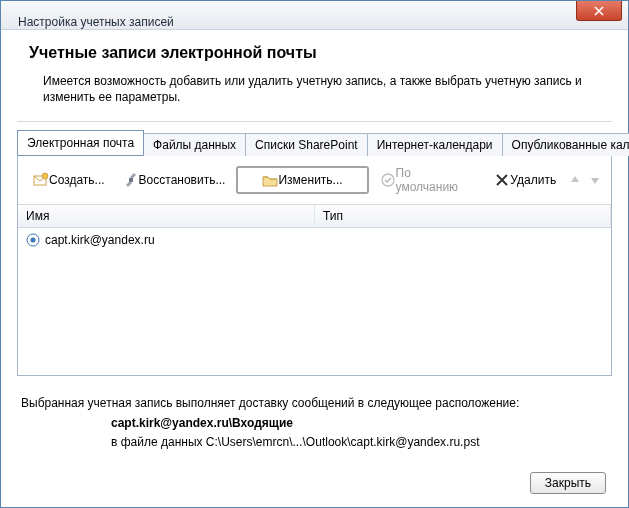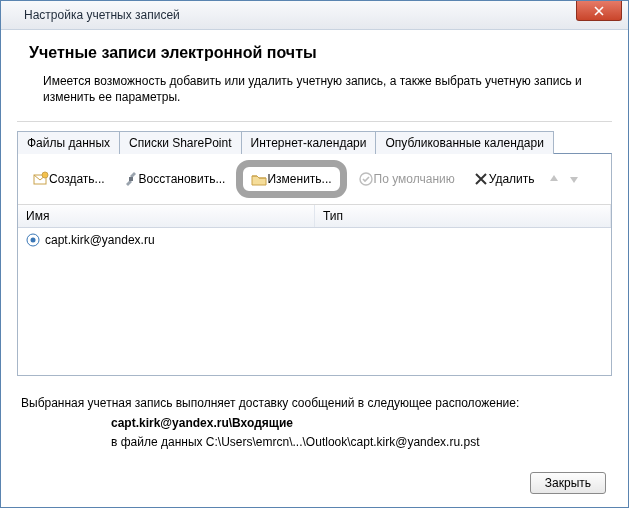--- a/index.html
+++ b/index.html
@@ -4,7 +4,7 @@
 <style>
   html,body{margin:0;padding:0;font-family:"Segoe UI",Tahoma,sans-serif;font-size:12px;color:#000;background:#fff}
   .window{width:629px;height:508px;border:1px solid #5a84b0;box-sizing:border-box;position:relative;background:#fff}
-  .titlebar{height:28px;background:linear-gradient(to bottom,#f8f9fb,#e6e9ef);border-bottom:1px solid #c9d3e0;position:relative;display:flex;align-items:center;padding-left:23px}
+  .titlebar{height:28px;background:linear-gradient(to bottom,#f8f9fb,#e6e9ef);border-bottom:1px solid #c9d3e0;position:relative;display:flex;align-items:flex-end;padding-left:17px}
   .titlebar-text{font-size:12px;color:#1f2b3a}
   .close-btn{position:absolute;right:6px;top:0;width:44px;height:19px;background:linear-gradient(to bottom,#e67a67,#c9452b);border:1px solid #8e2f1e;border-top:none;border-radius:0 0 3px 3px;display:flex;align-items:center;justify-content:center;color:#fff;font-weight:bold;font-size:11px;cursor:pointer}
   .close-btn svg{width:10px;height:10px}

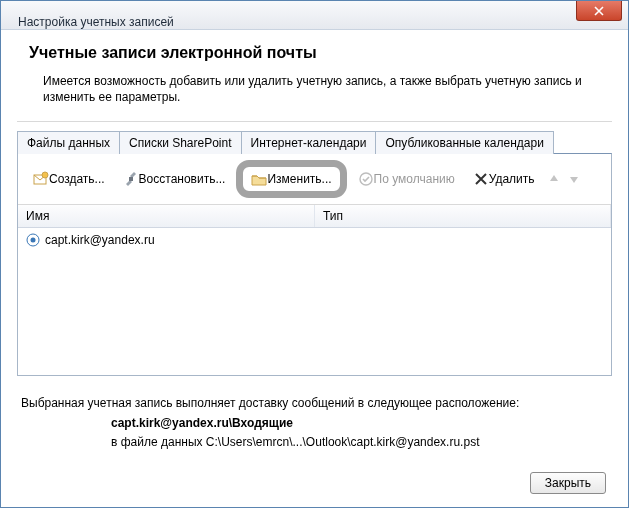--- a/index.html
+++ b/index.html
@@ -61,6 +61,7 @@
     <div class="sep"></div>
 
     <div class="tabstrip">
+      <div class="tab active"><span>Электронная почта</span></div>
       <div class="tab"><span>Файлы данных</span></div>
       <div class="tab"><span>Списки SharePoint</span></div>
       <div class="tab"><span>Интернет-календари</span></div>

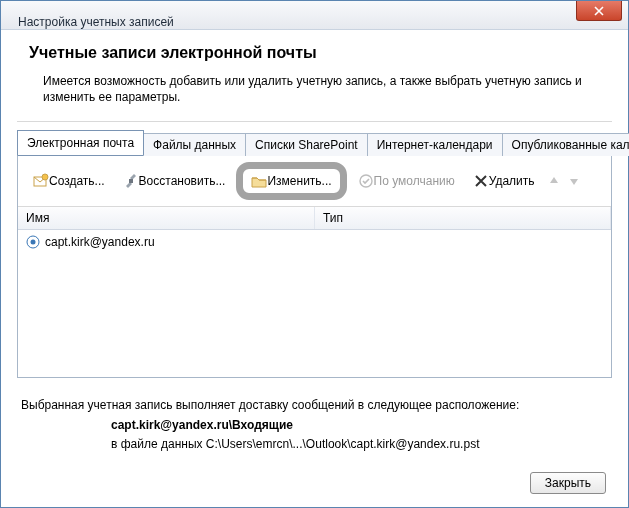--- a/index.html
+++ b/index.html
@@ -20,7 +20,7 @@
   .toolbar{display:flex;align-items:center;gap:4px;padding:6px 8px;border-bottom:1px solid #d9d9d9}
   .tbtn{display:flex;align-items:center;padding:3px 6px;border:1px solid transparent;border-radius:2px;cursor:pointer;font-size:12px;color:#000}
   .tbtn.disabled{color:#9a9a9a;cursor:default}
-  .tbtn.highlight{border:7px solid #a3a3a3;border-radius:13px;padding:4px 8px}
+  .tbtn.highlight{border:2px solid #a3a3a3;border-radius:3px;padding:4px 24px}
   .tbtn .ico{width:16px;height:16px;display:inline-flex;align-items:center;justify-content:center}
   .tbtn .ico svg{width:16px;height:16px}
   .arrow-btn{width:16px;height:16px;display:inline-flex;align-items:center;justify-content:center;color:#b8b8b8}

